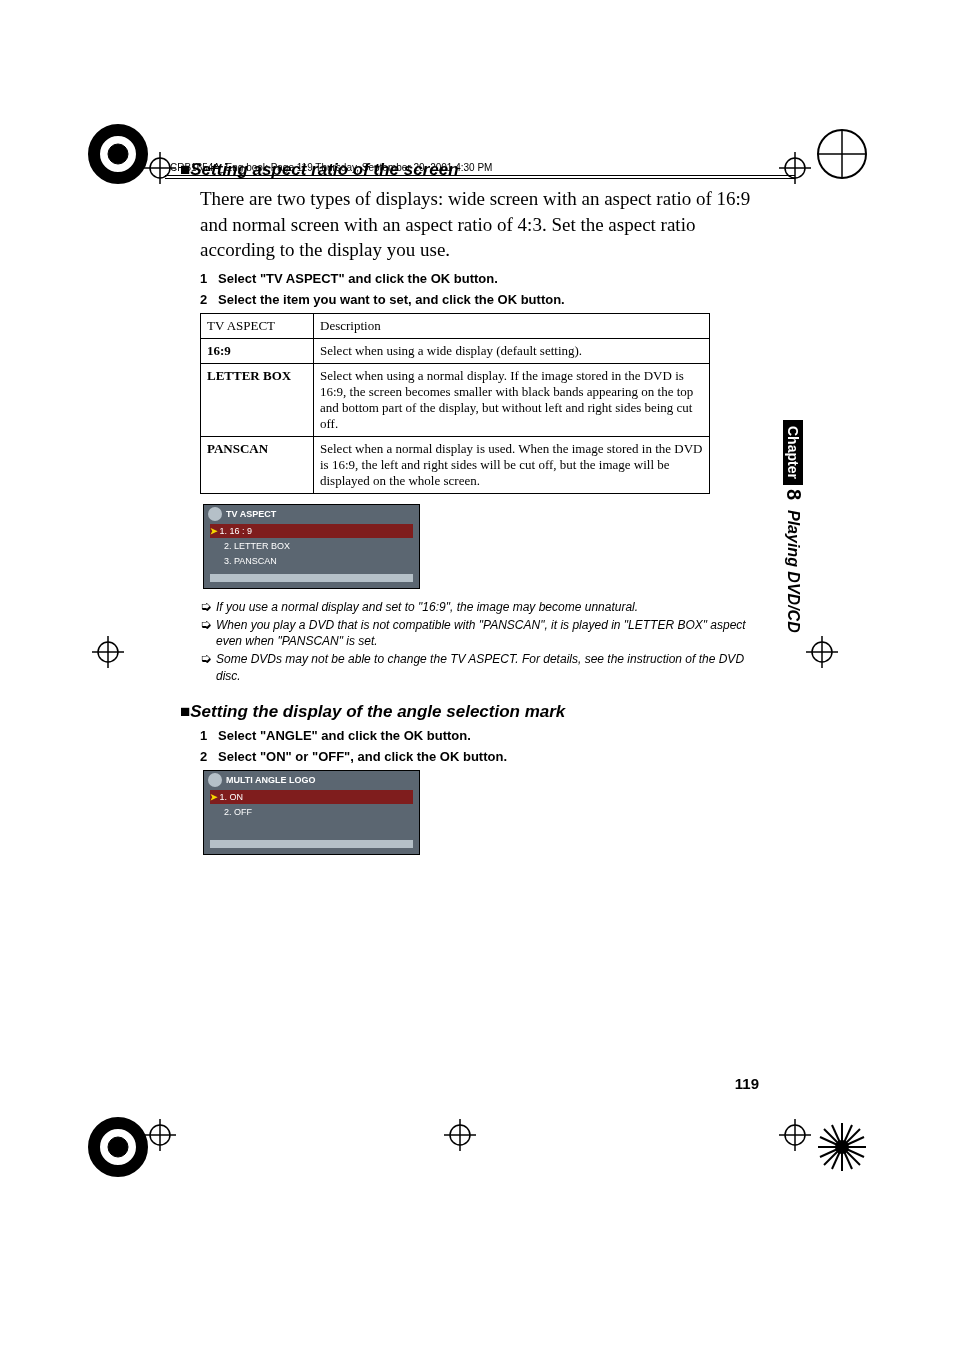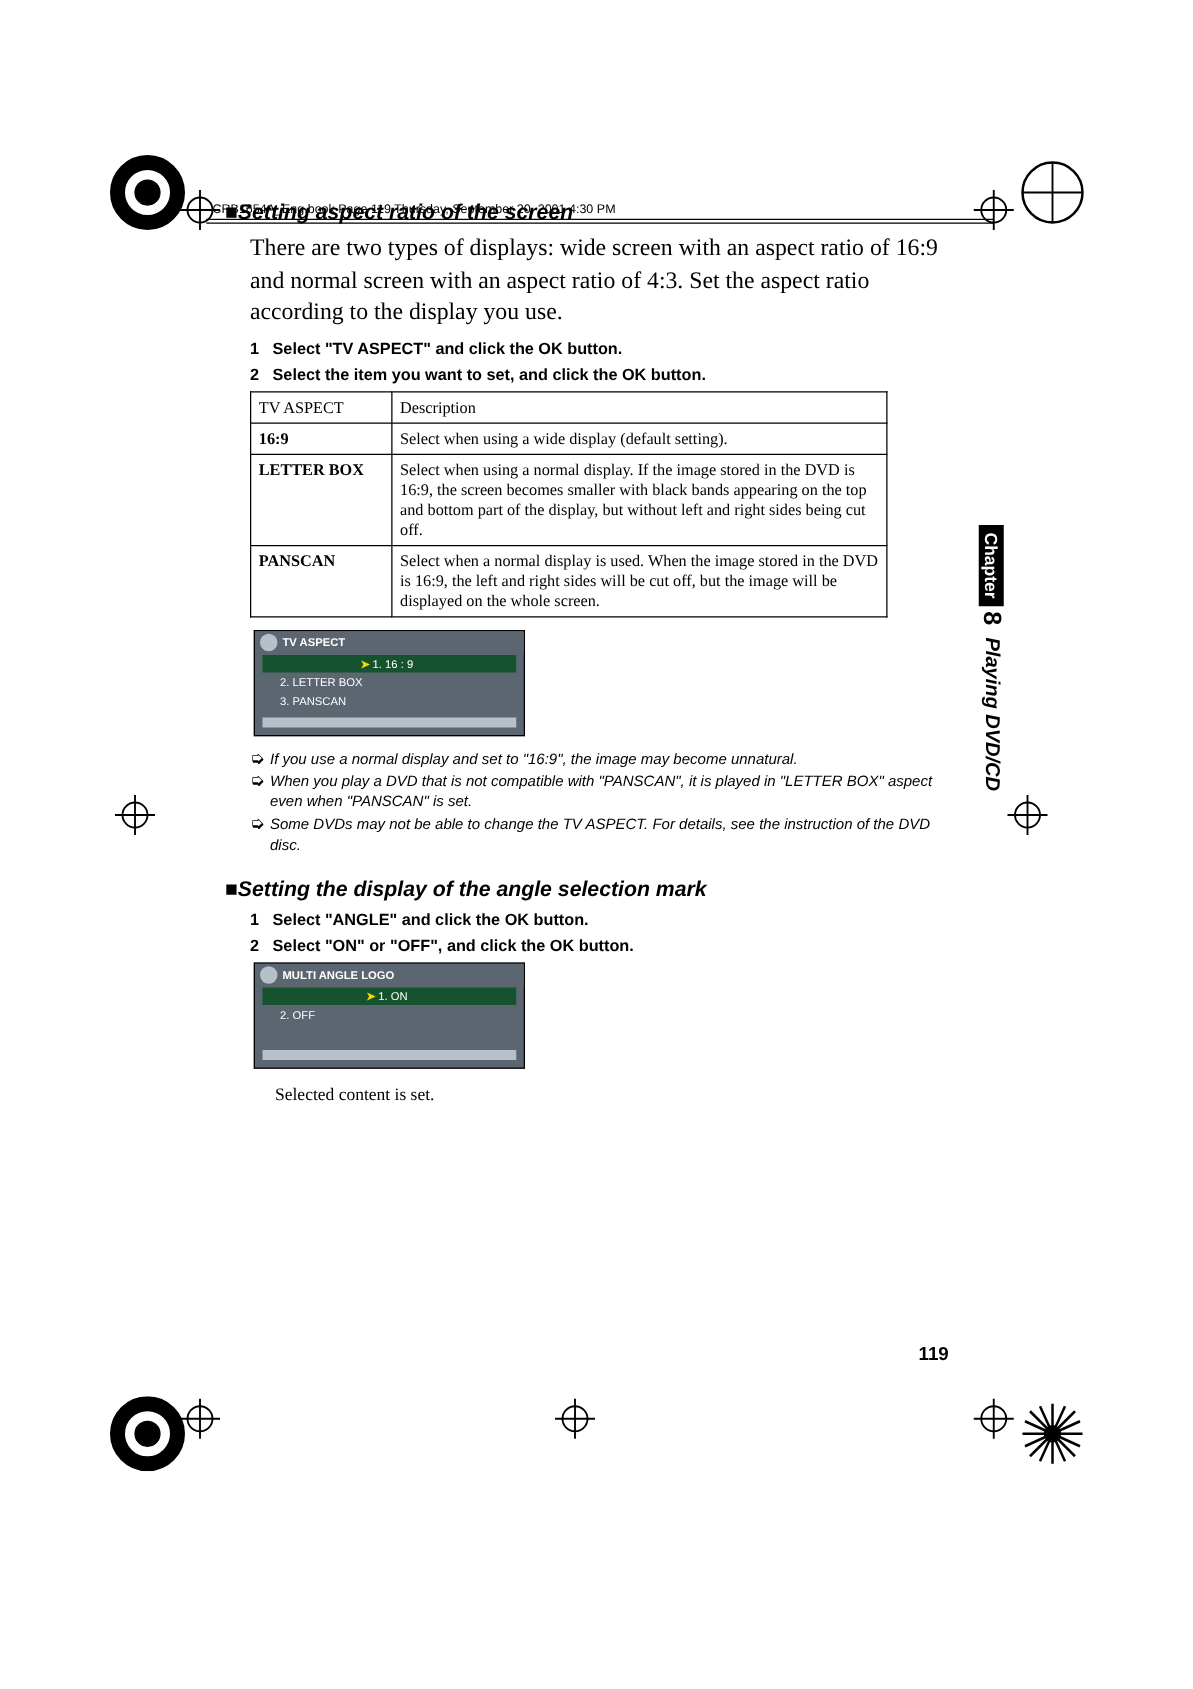--- a/index.html
+++ b/index.html
@@ -105,11 +105,10 @@
       margin: 1px 6px;
     }
     .osd .row.selected {
-      background: #14532d;
+      background: #7f1d1d;
       color: #fff;
       margin: 1px 6px;
       padding-left: 0;
-      text-align: center;
     }
     .osd .row.selected::before {
       content: "";

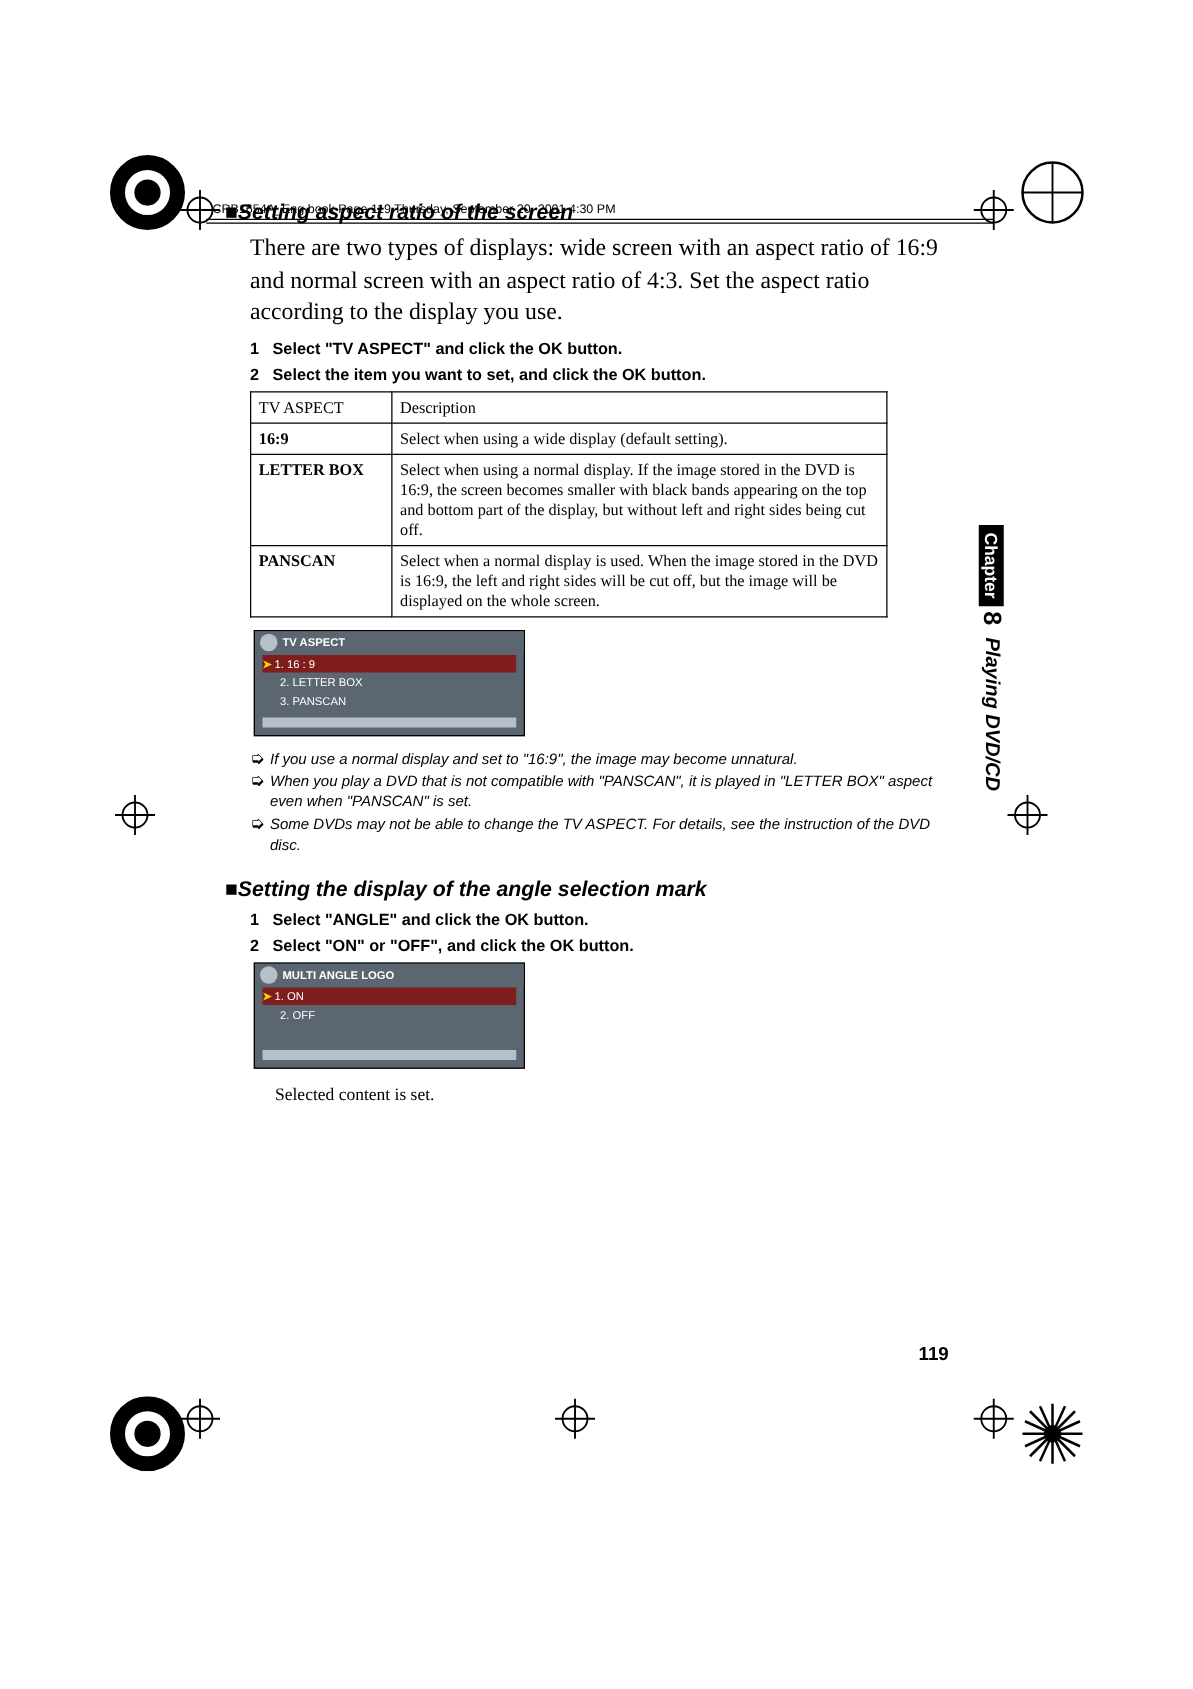--- a/index.html
+++ b/index.html
@@ -382,7 +382,6 @@
       <div class="bottom-bar"></div>
     </div>
 
-    <p class="caption">Selected content is set.</p>
   </div>
 
 </div>

